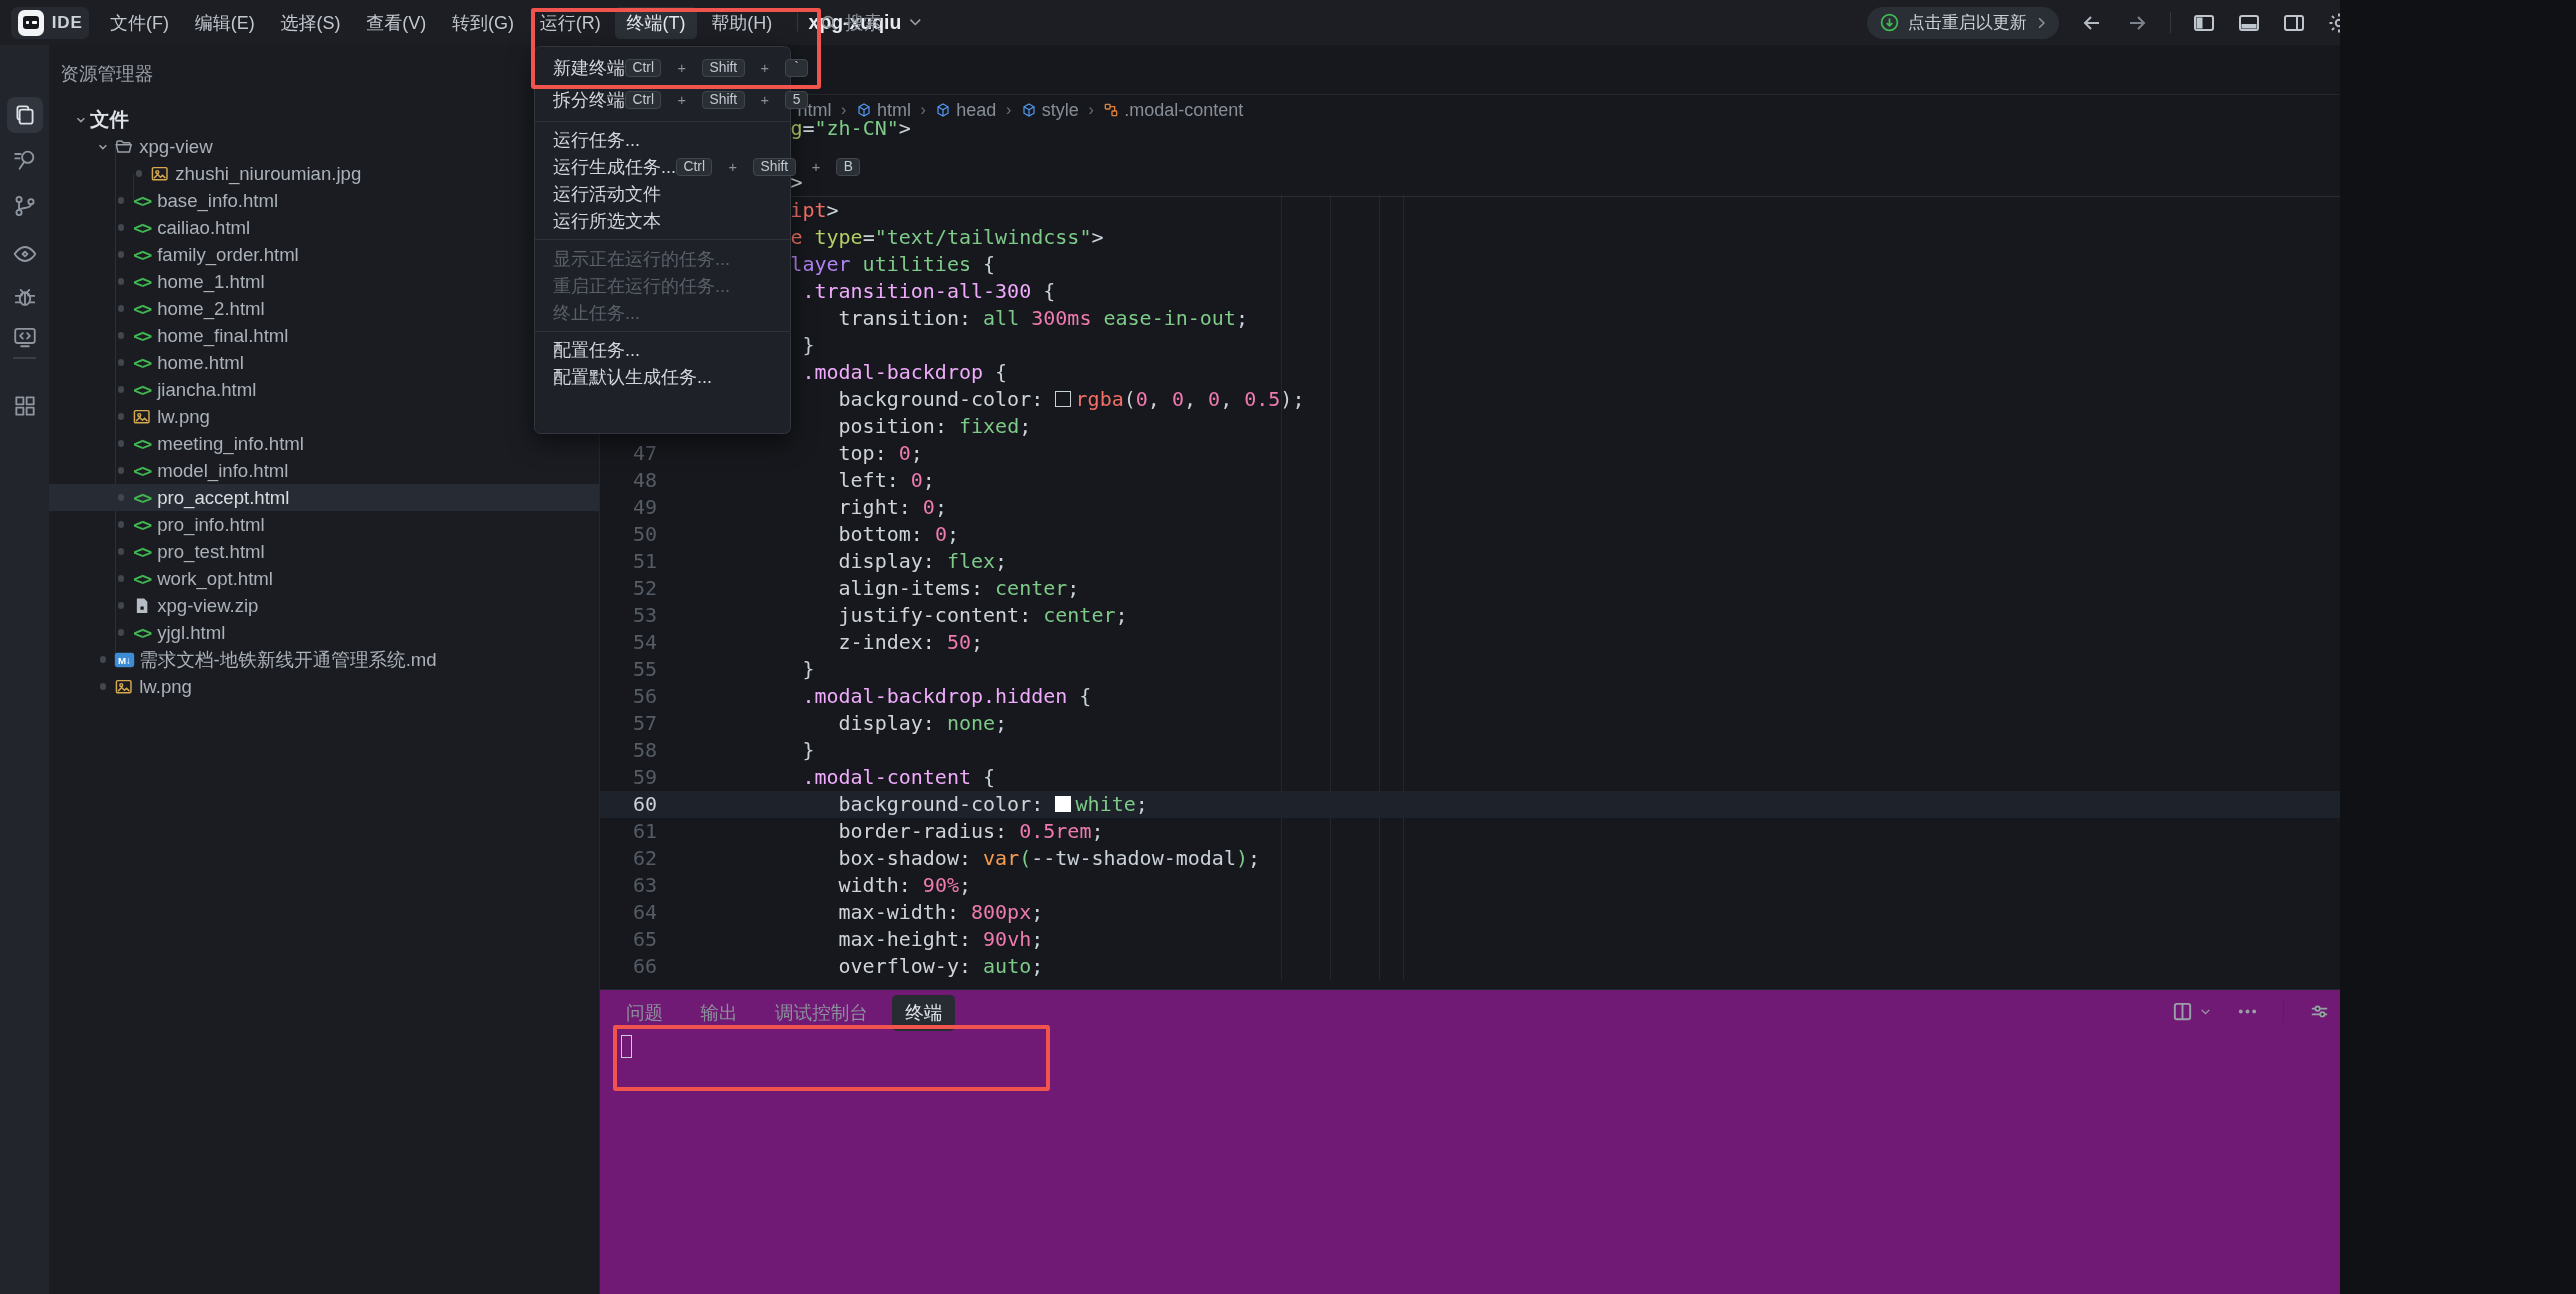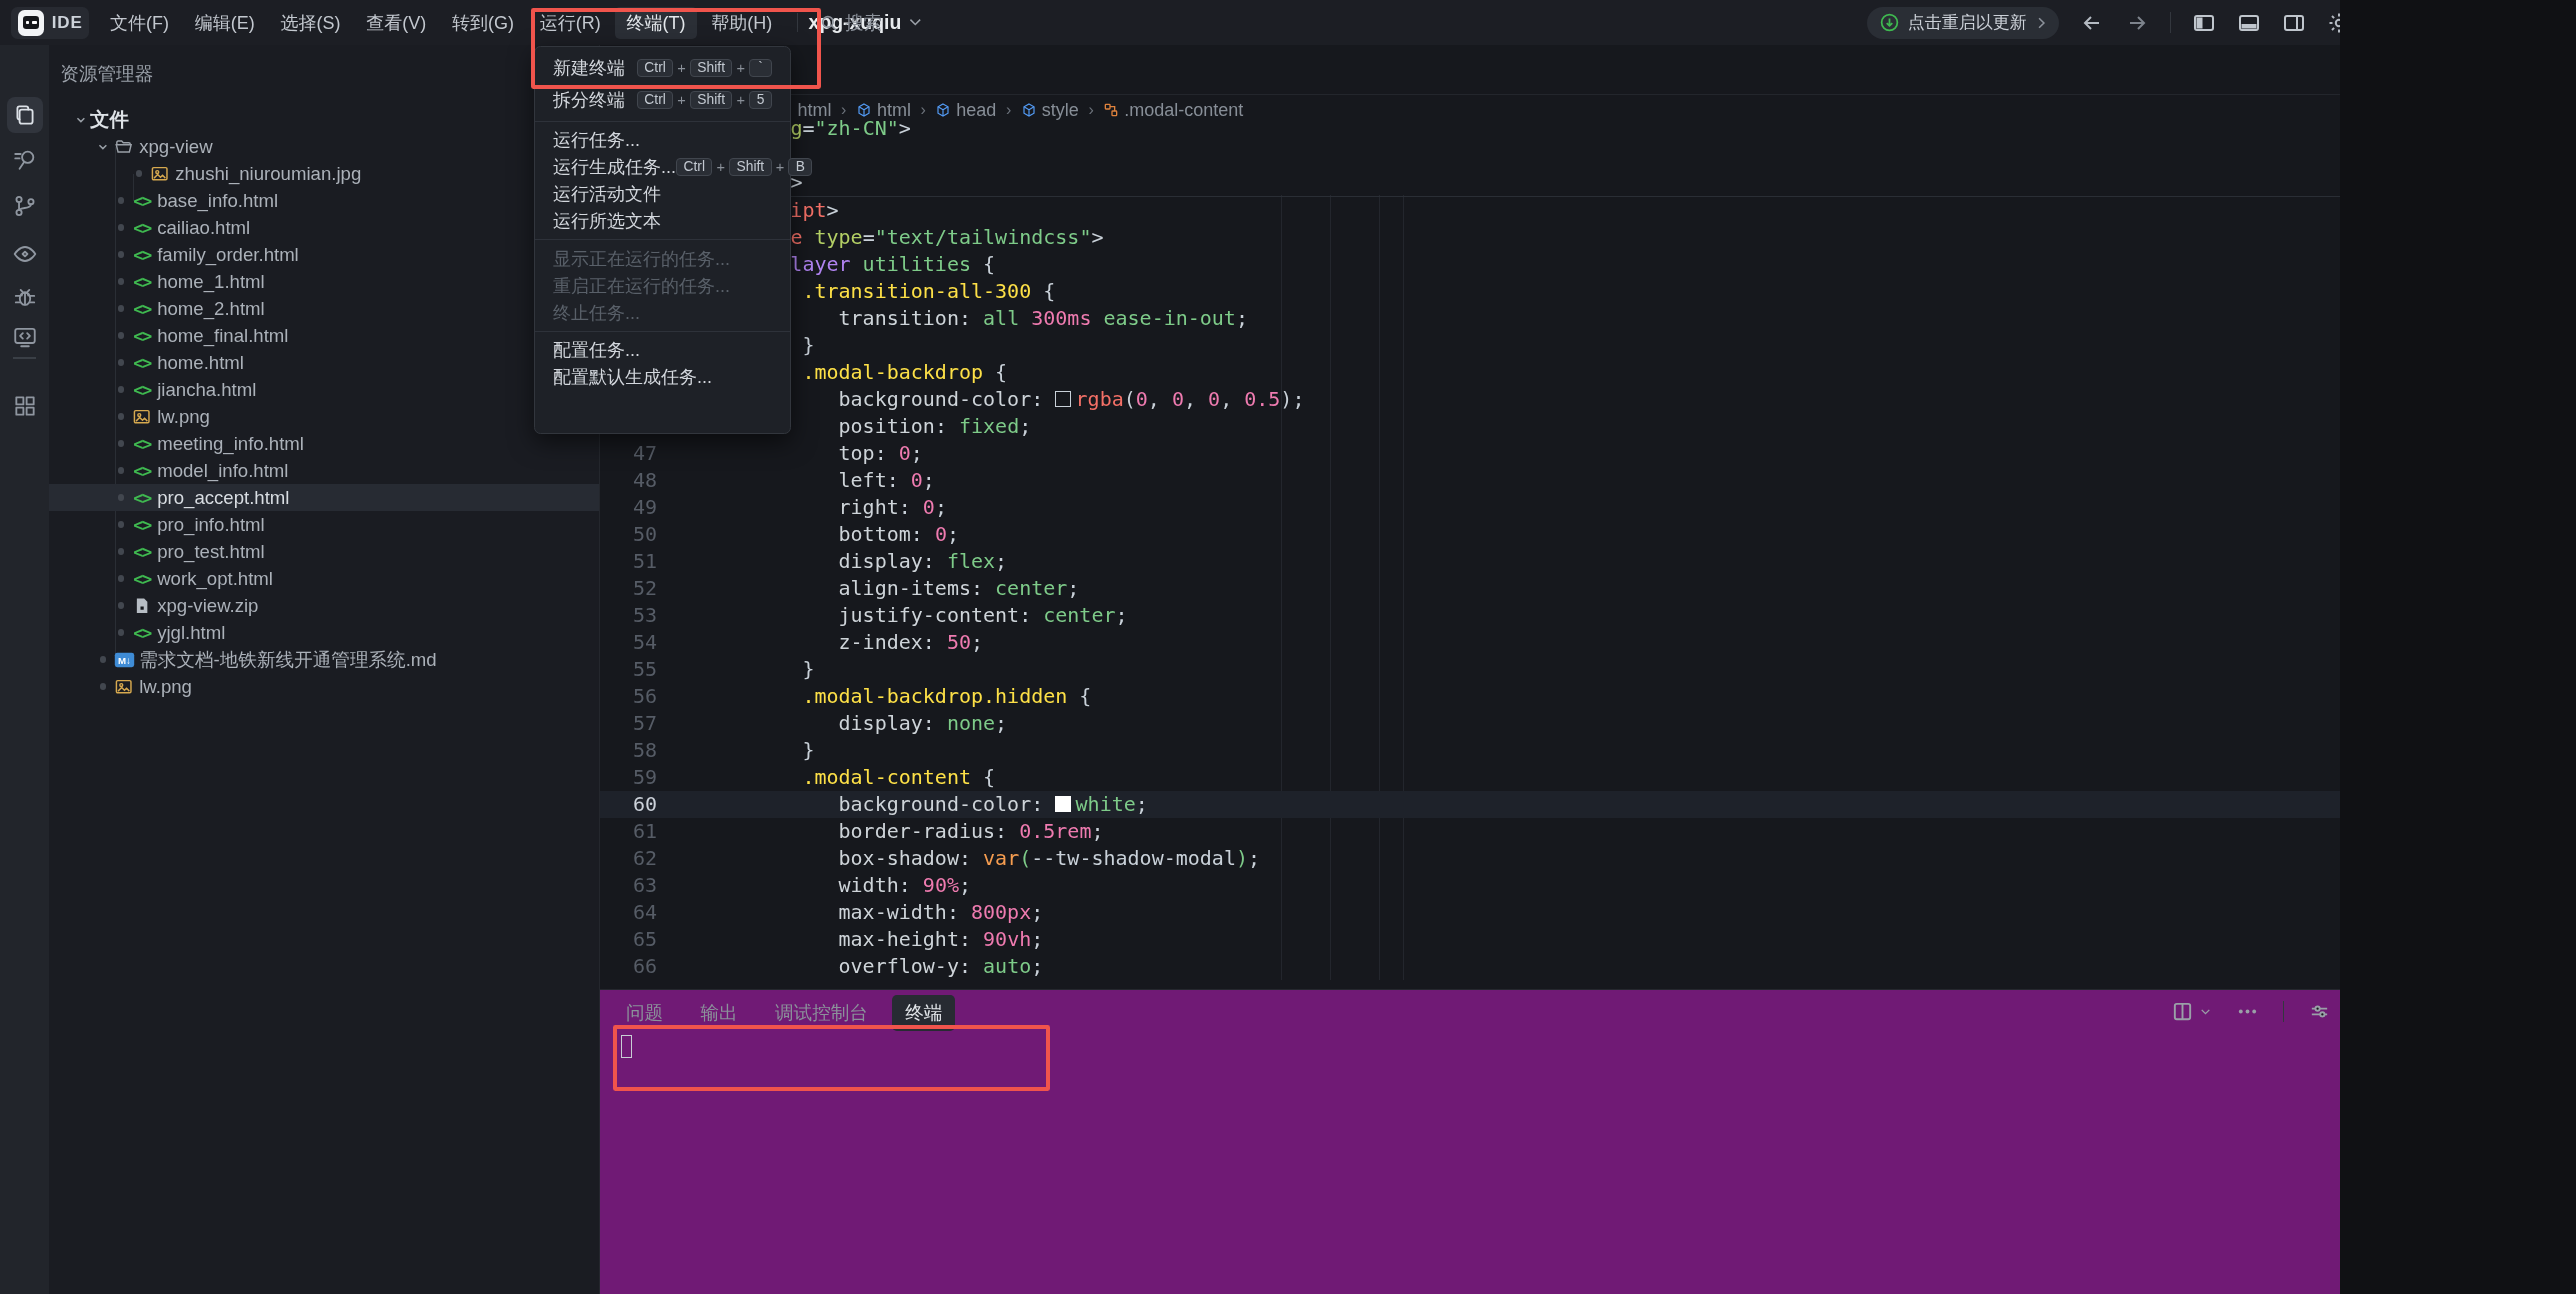--- a/index.html
+++ b/index.html
@@ -83,7 +83,7 @@
   .dd-item.big{height:32px;}
   .dd-item.disabled{color:#596069;}
   .dd-sep{height:0.8px;background:#2e323a;margin:4.9px 0;}
-  .keys{display:flex;align-items:center;gap:4px;}
+  .keys{display:flex;align-items:center;gap:16px;}
   .keys .plus{color:#8a9099;font-size:14.6px;}
   kbd{font-family:"Liberation Sans",sans-serif;font-size:13.8px;color:#c3c9d1;background:#2a2e35;
       border:0.8px solid #41464e;border-radius:4px;padding:0.8px 6.5px;min-width:8px;text-align:center;}

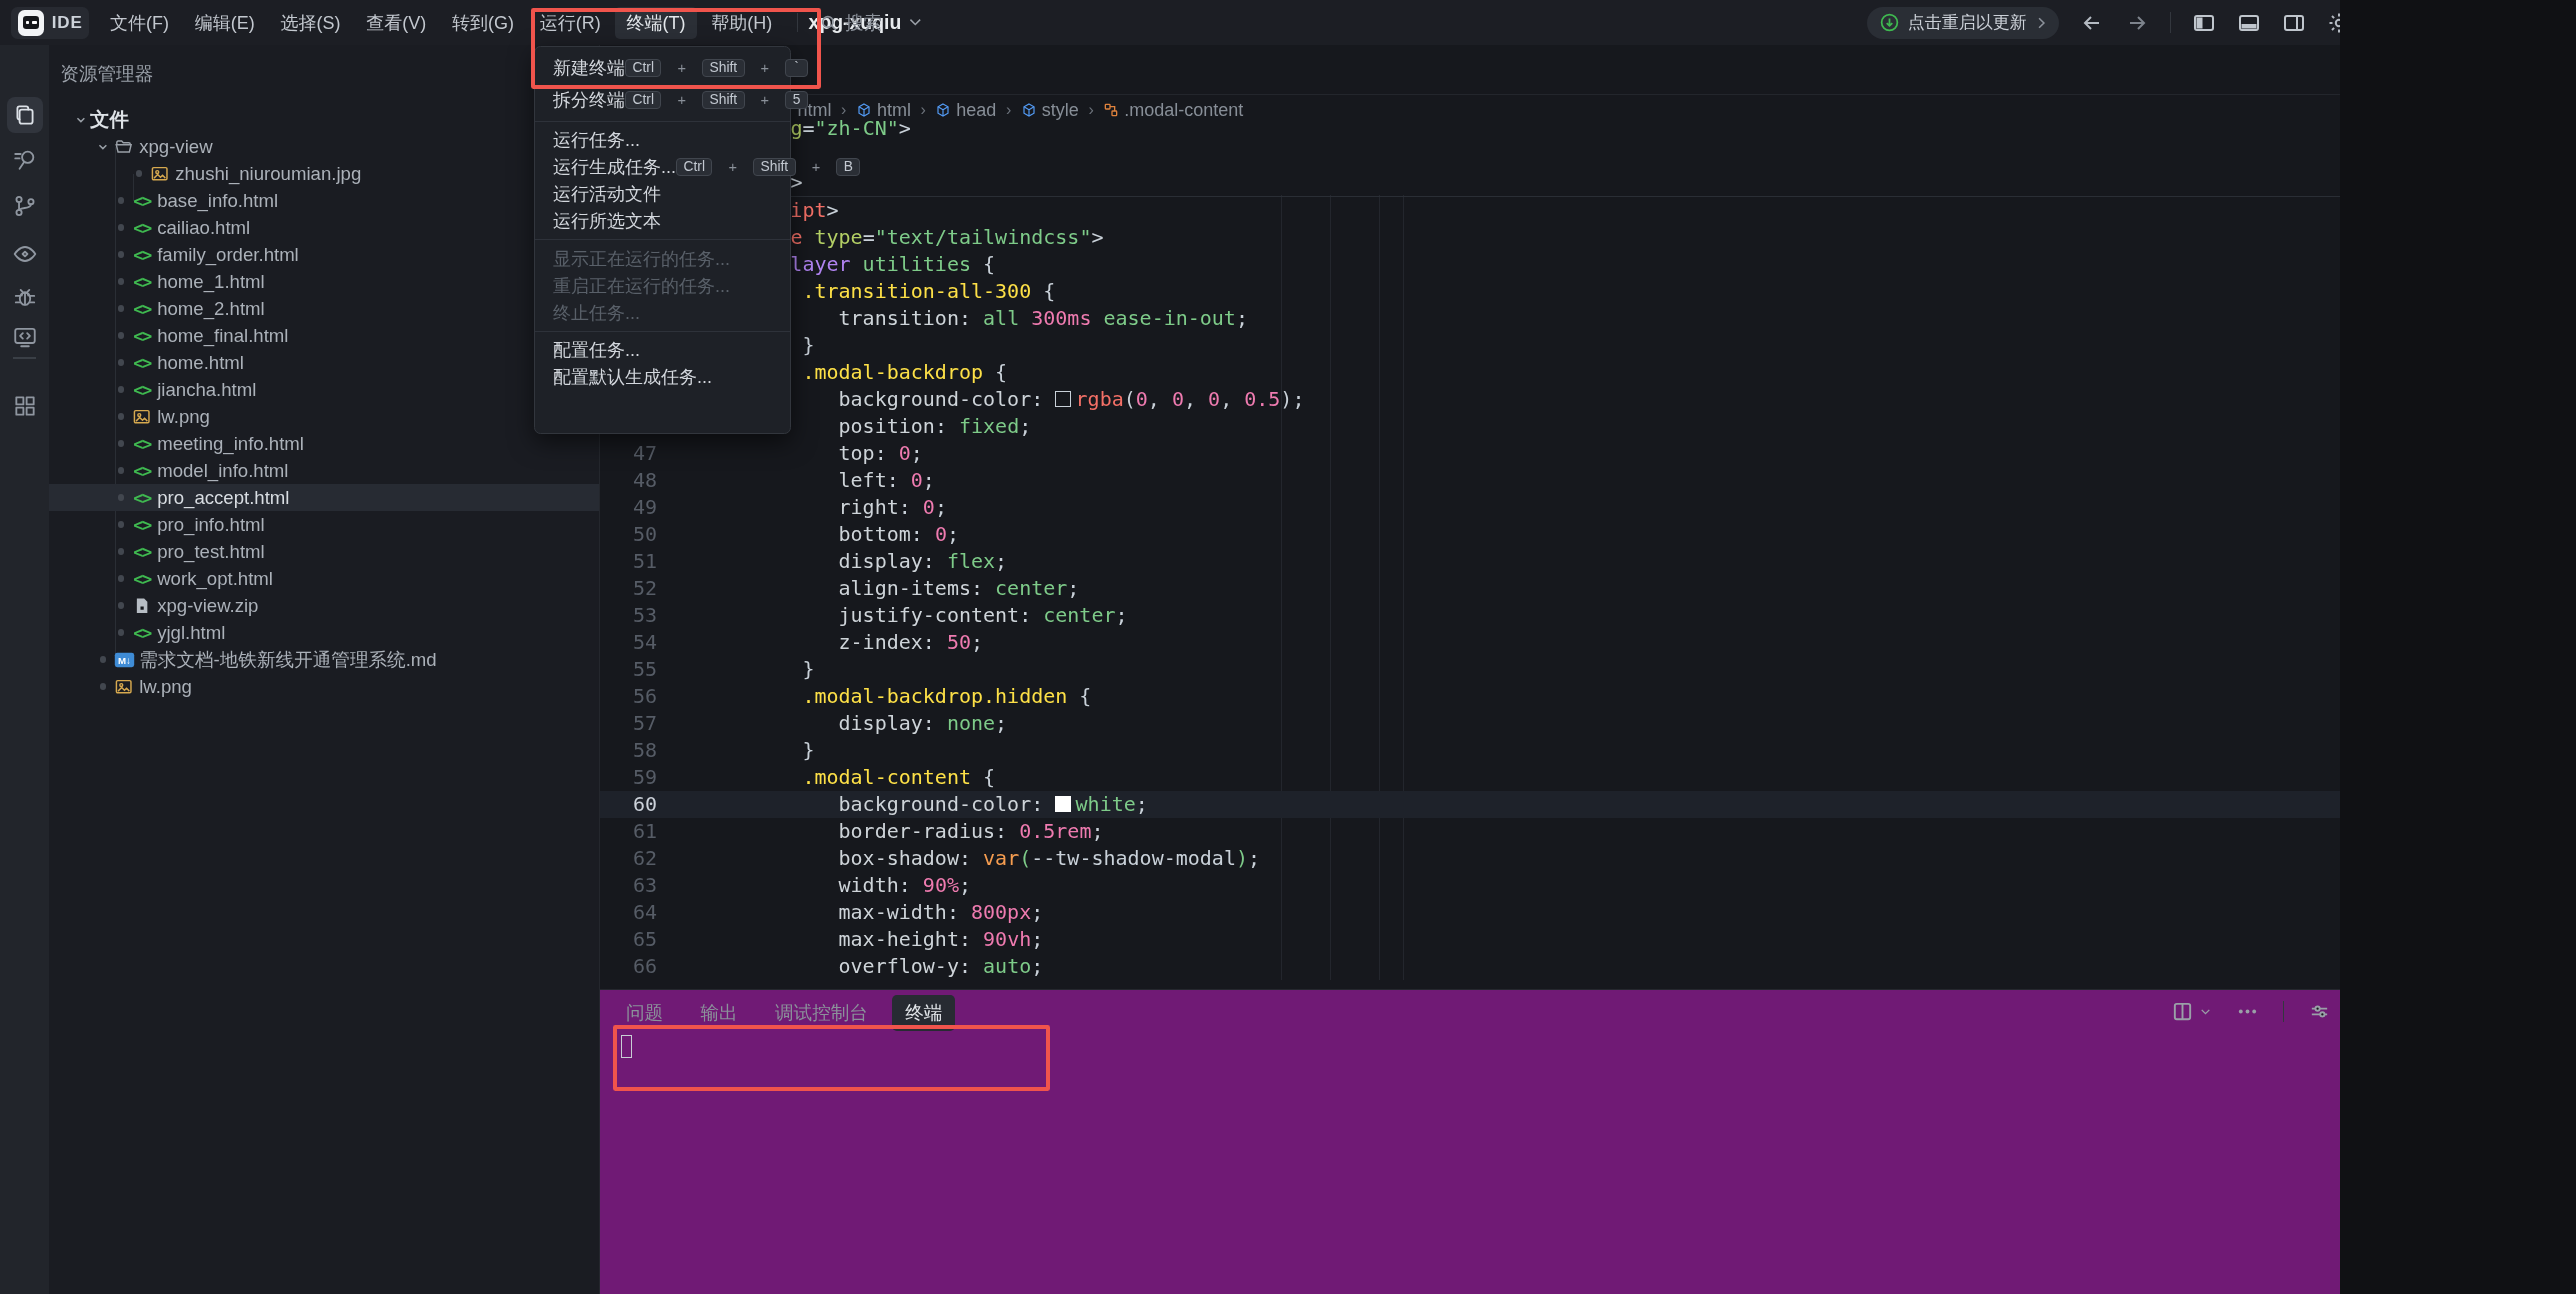--- a/index.html
+++ b/index.html
@@ -68,7 +68,7 @@
   .sticky-border{height:0;border-top:0.8px solid #2a2e35;}
   .indent-guide{position:absolute;width:0.8px;background:#23262d;top:150px;height:785px;}
   .tk-p{color:#c9d1d9}.tk-tag{color:#f47067}.tk-attr{color:#b3cf65}.tk-str{color:#7ecb89}
-  .tk-at{color:#b083f0}.tk-kw{color:#7ecb89}.tk-sel{color:#fde047}.tk-prop{color:#ced4d9}
+  .tk-at{color:#b083f0}.tk-kw{color:#7ecb89}.tk-sel{color:#f0abfc}.tk-prop{color:#ced4d9}
   .tk-num{color:#ef7bb0}.tk-fn{color:#f47067}.tk-vr{color:#f69d50}
   .swatch{display:inline-block;width:15.4px;height:15.4px;background:#ffffff;margin:0 4.9px -0.8px 0;}
   .swatch.outline{background:transparent;border:1.6px solid #c9d1d9;box-sizing:border-box;}

